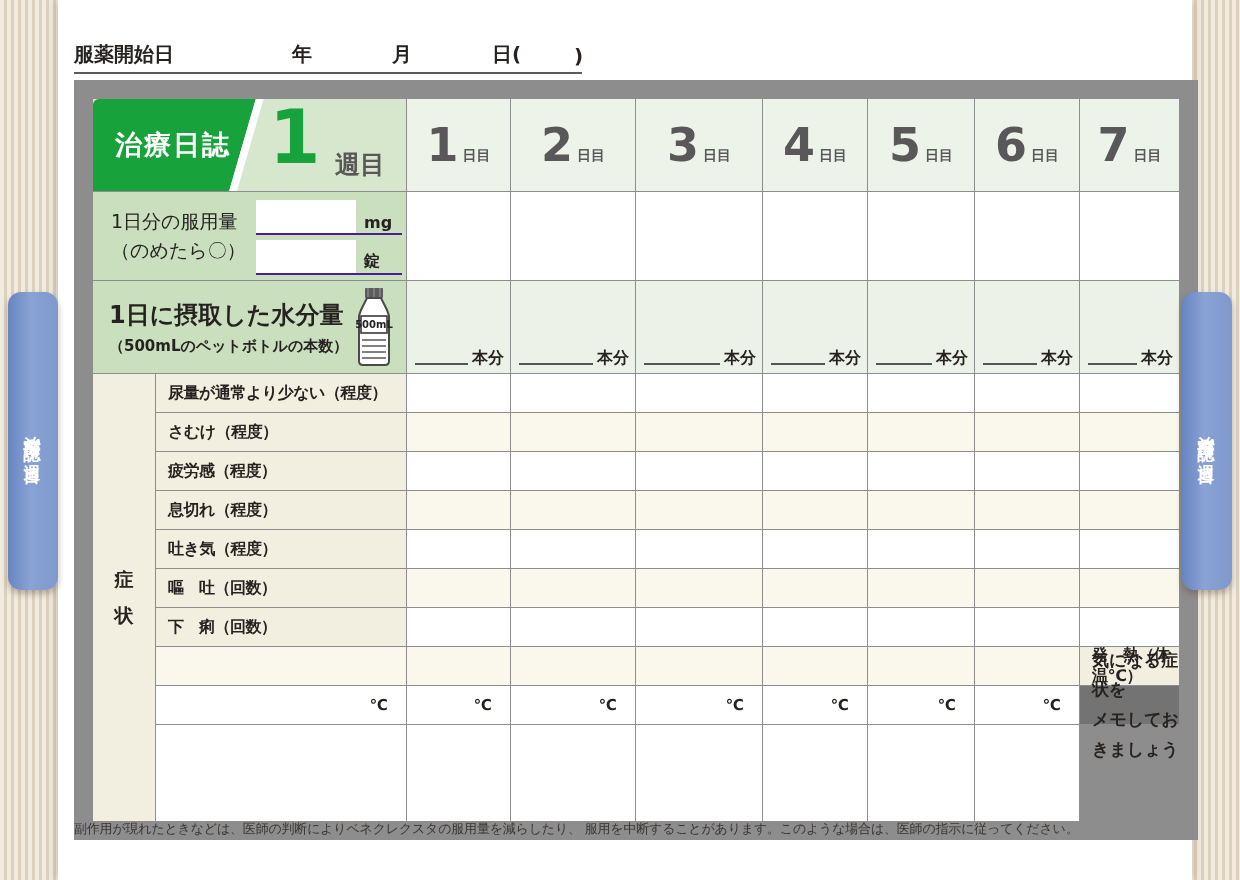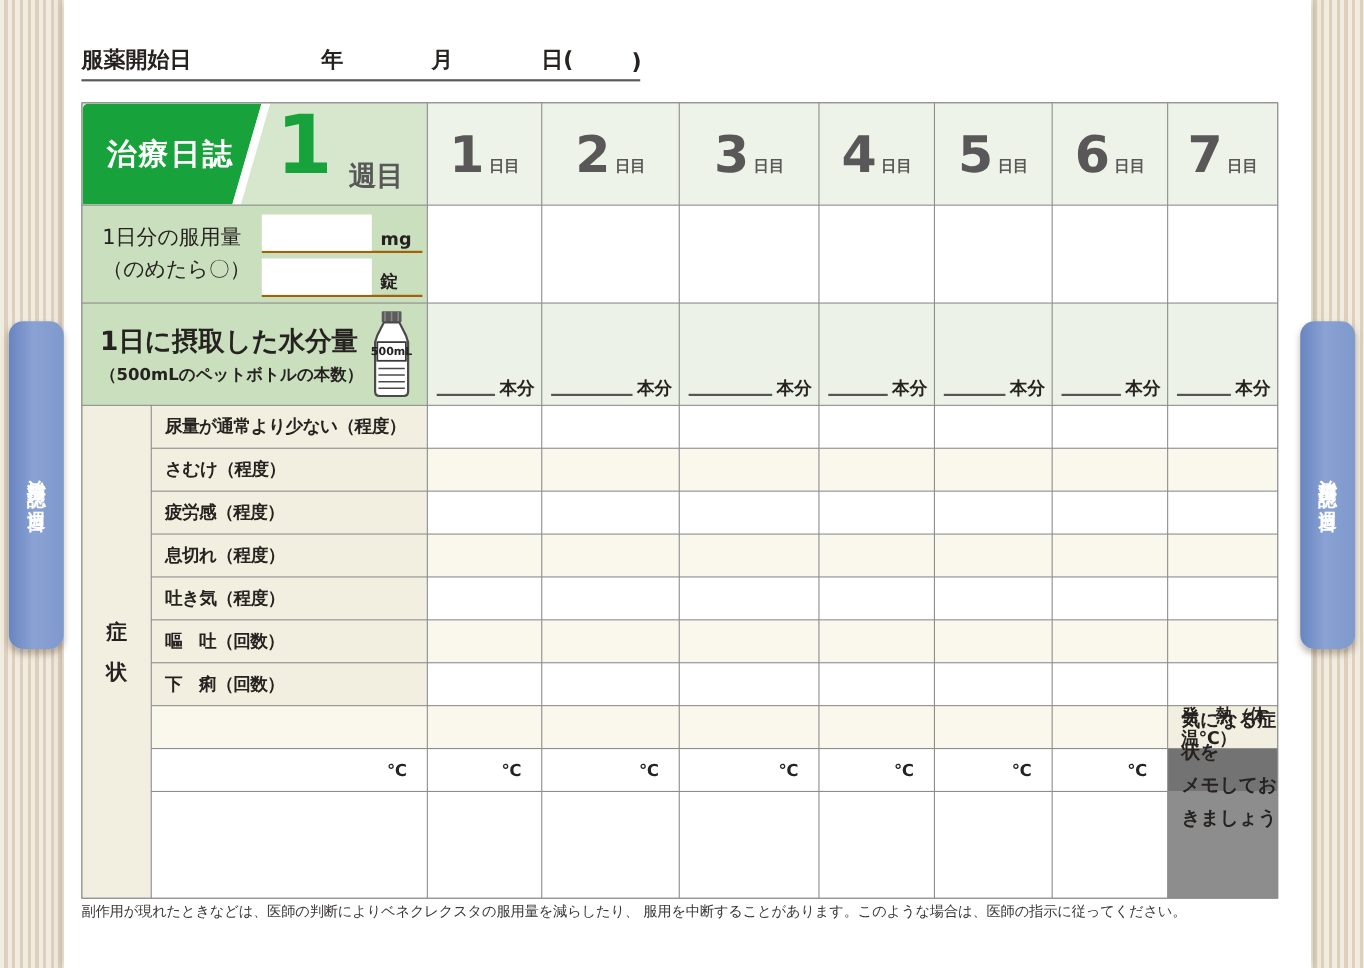--- a/index.html
+++ b/index.html
@@ -24,8 +24,8 @@
   .dl-close { left:500px; }
   
   .tbl {
-    position:absolute; left:16px; top:93px;
-    display:grid; gap:1px; padding:0; border:1px solid #8d8d8d; background:#8d8d8d;
+    position:absolute; left:16px; top:80px;
+    display:grid; gap:1px; padding:18px; border:1px solid #8d8d8d; background:#8d8d8d;
     grid-template-columns:62px 250px 103px 124px 126px 104px 106px 104px 99px;
     grid-template-rows:92px 88px 92px repeat(9,38px) 96px;
   }

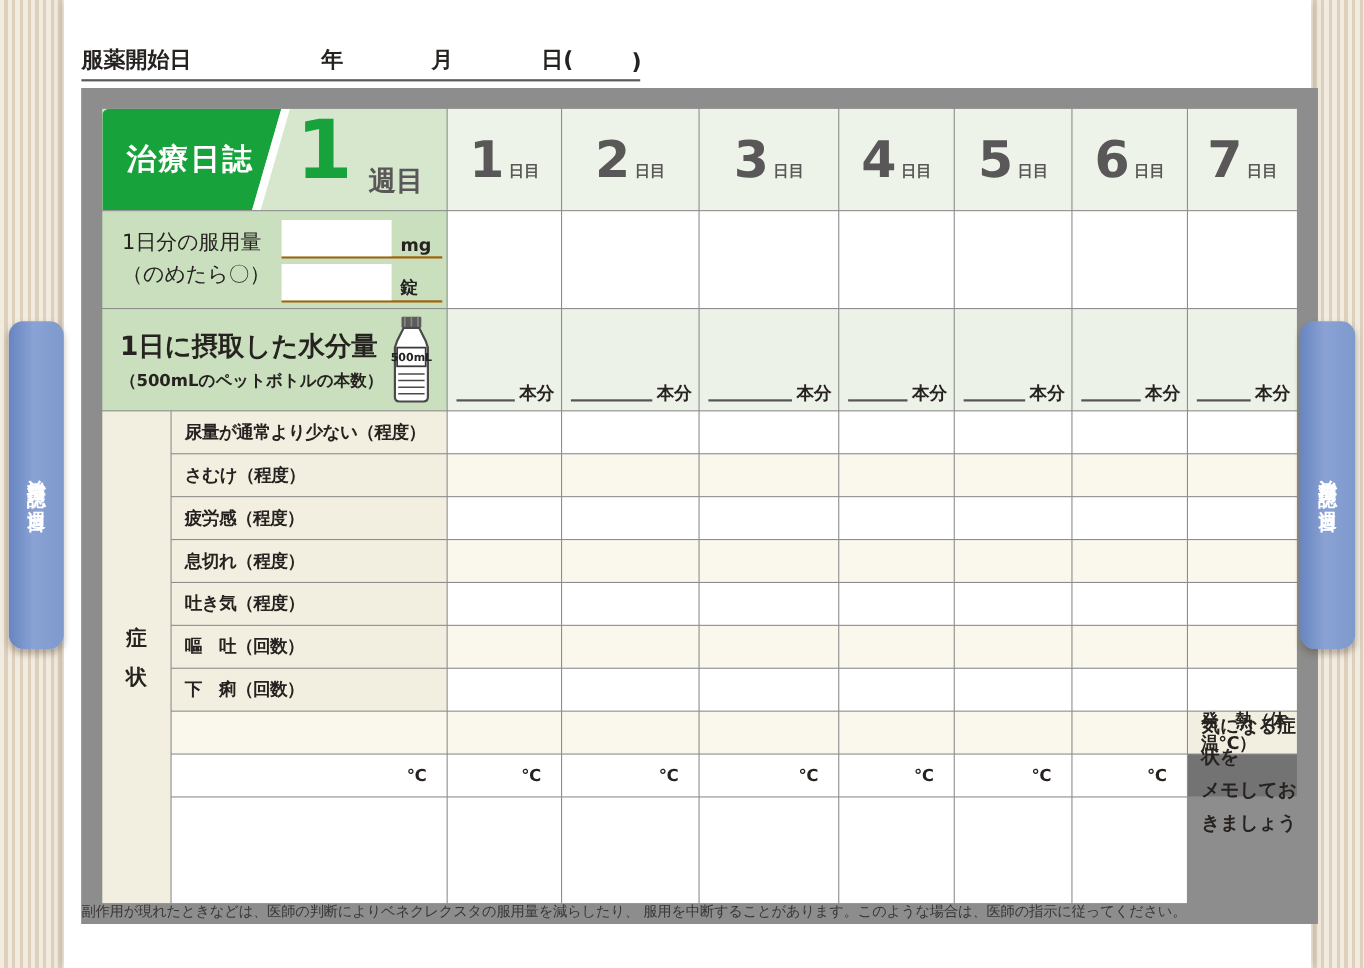--- a/index.html
+++ b/index.html
@@ -52,7 +52,7 @@
   .dose-text { position:absolute; left:18px; top:50%; transform:translateY(-50%);
     font-size:19px; font-weight:normal; line-height:1.55; color:#262220; }
   .dose-units { position:absolute; right:4px; top:6px; width:146px; }
-  .unit-row { display:flex; align-items:flex-end; border-bottom:2px solid #a16207;
+  .unit-row { display:flex; align-items:flex-end; border-bottom:2px solid #4c1d95;
     height:37px; margin-bottom:3px; }
   .inputbox { width:100px; height:33px; background:#fff; }
   .unit-lab { font-size:16px; font-weight:bold; color:#262220; padding:0 0 1px 8px; }

